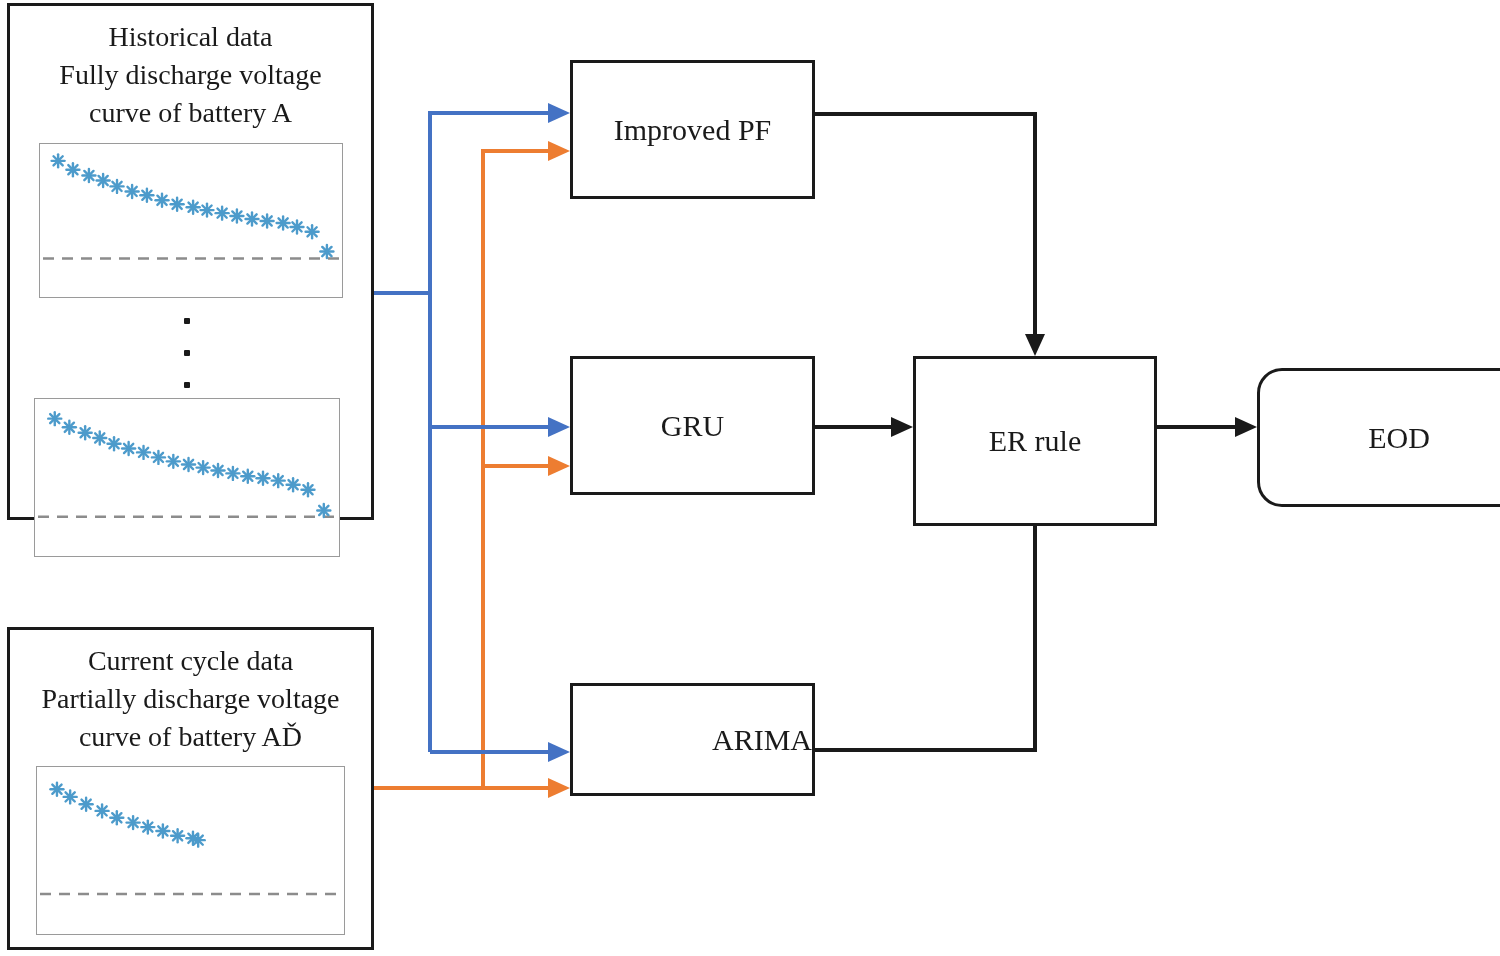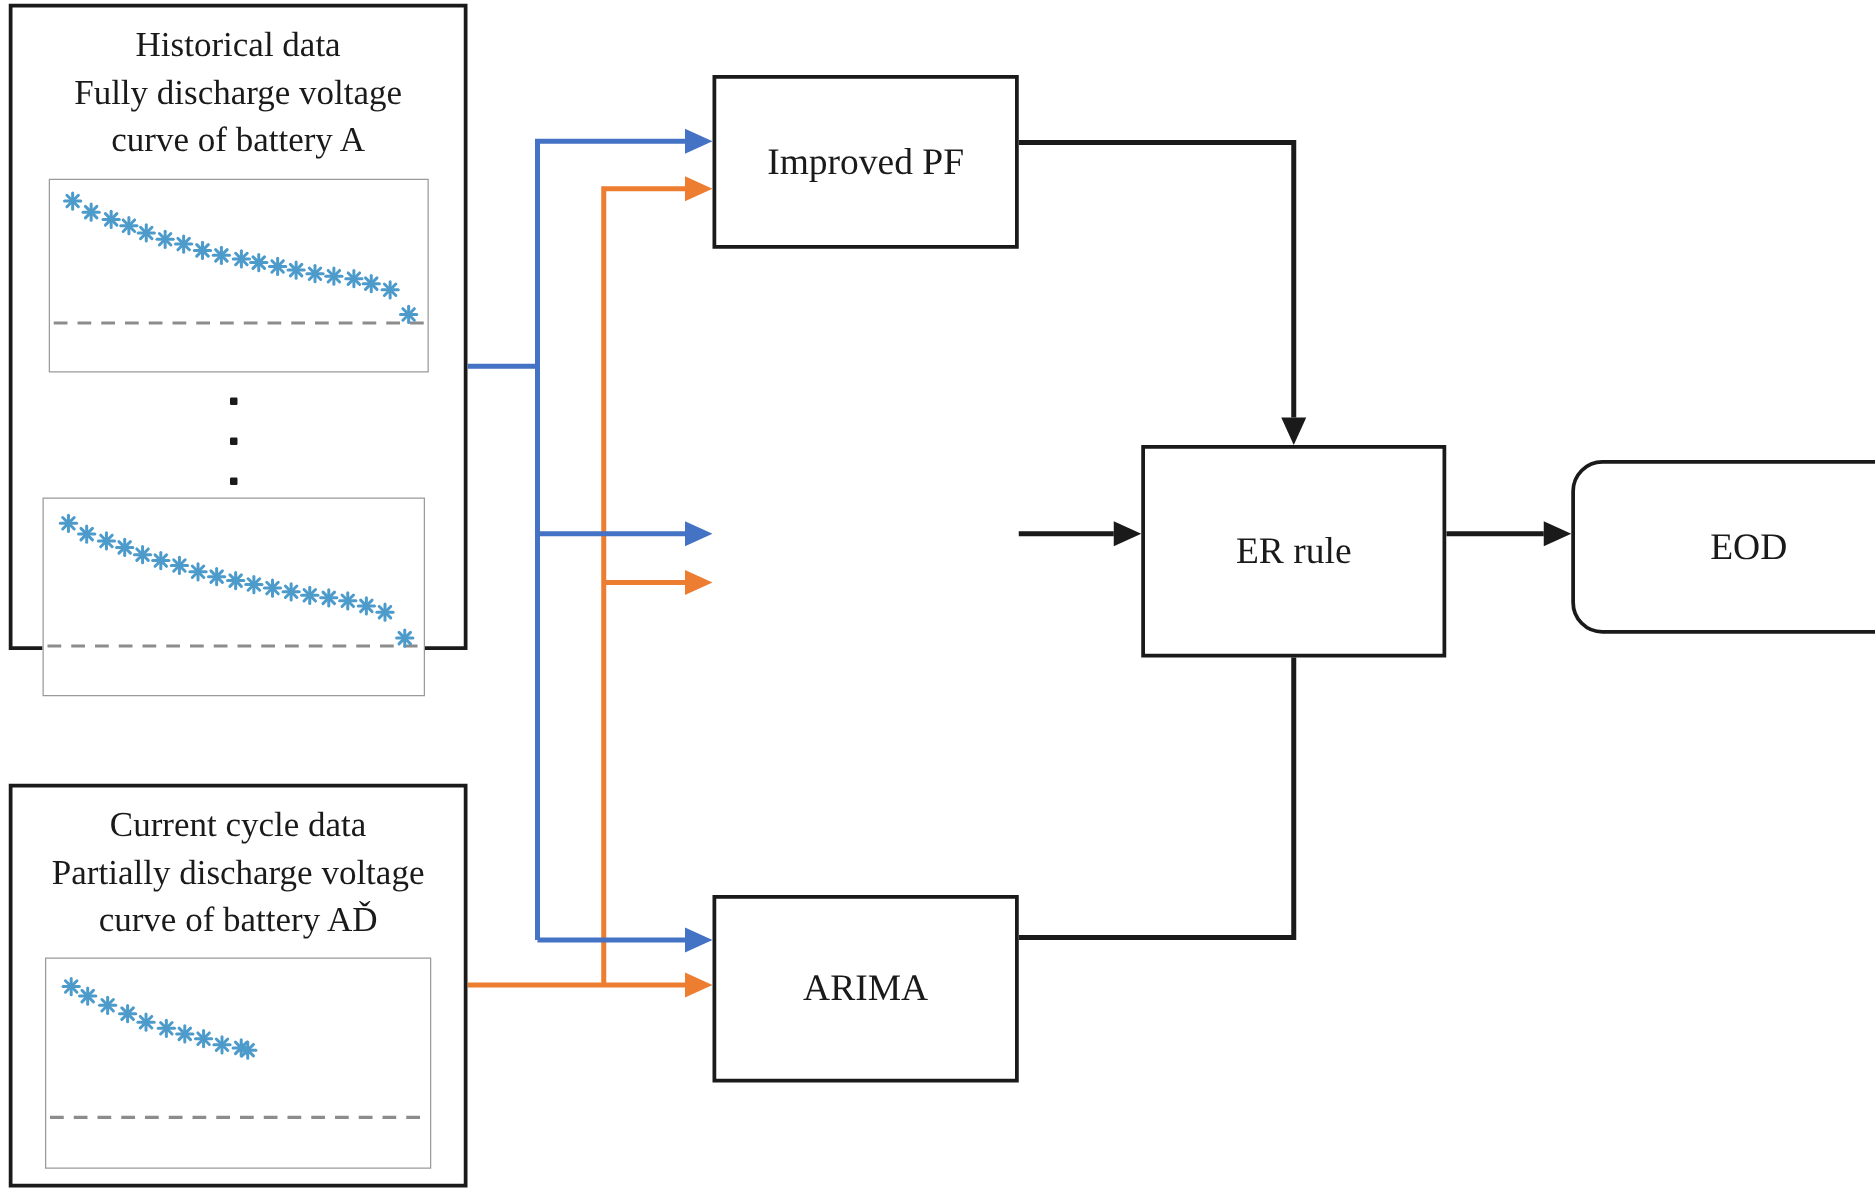--- a/index.html
+++ b/index.html
@@ -421,6 +421,9 @@
     <span>Improved PF</span>
   </div>
 
+  <div class="abs node-box" style="left:570px; top:356px; width:245px; height:139px;">
+    <span>GRU</span>
+  </div>
 
   <div class="abs node-box" style="left:570px; top:716px; width:245px; height:150px;">
     <span>ARIMA</span>

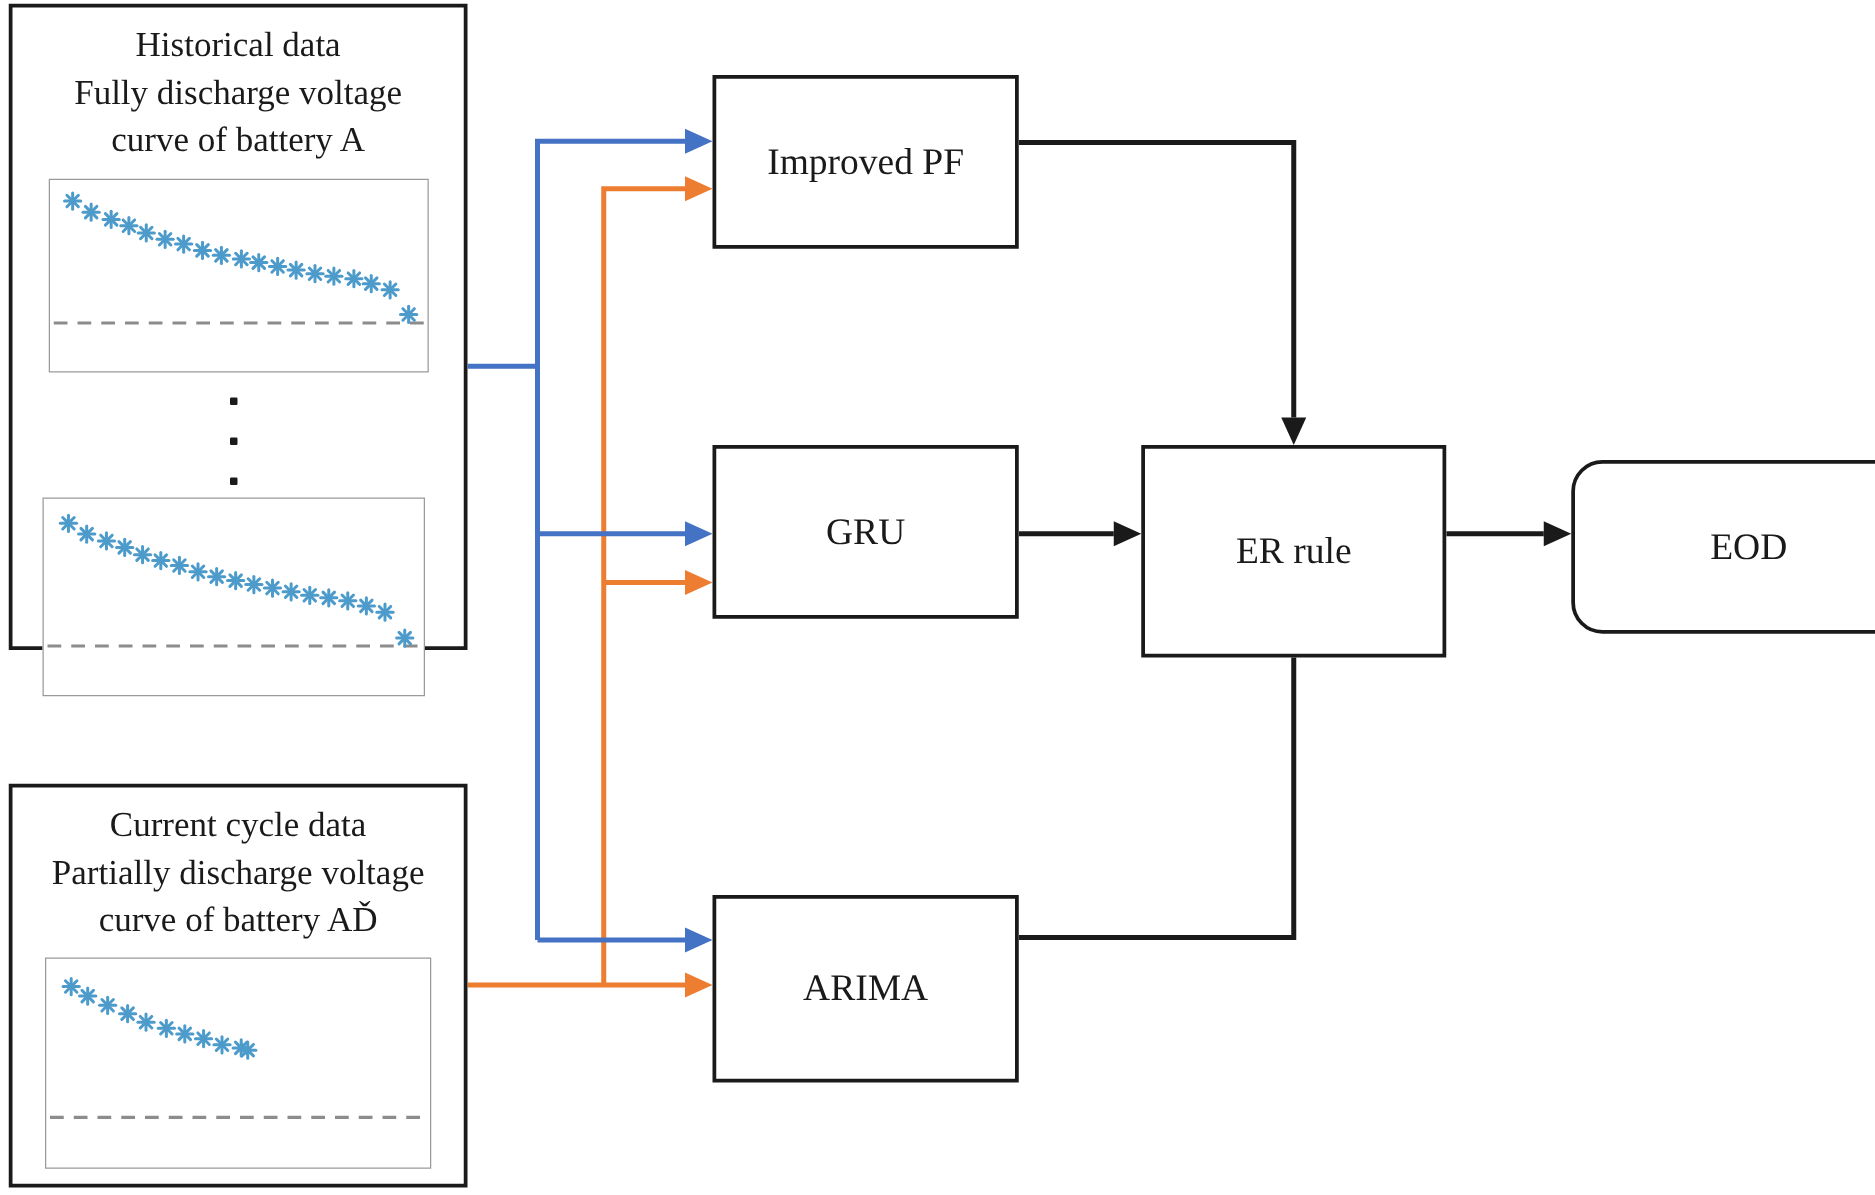--- a/index.html
+++ b/index.html
@@ -425,7 +425,7 @@
     <span>GRU</span>
   </div>
 
-  <div class="abs node-box" style="left:570px; top:716px; width:245px; height:150px;">
+  <div class="abs node-box" style="left:570px; top:683px; width:245px; height:113px;justify-content:flex-end;">
     <span>ARIMA</span>
   </div>
 

